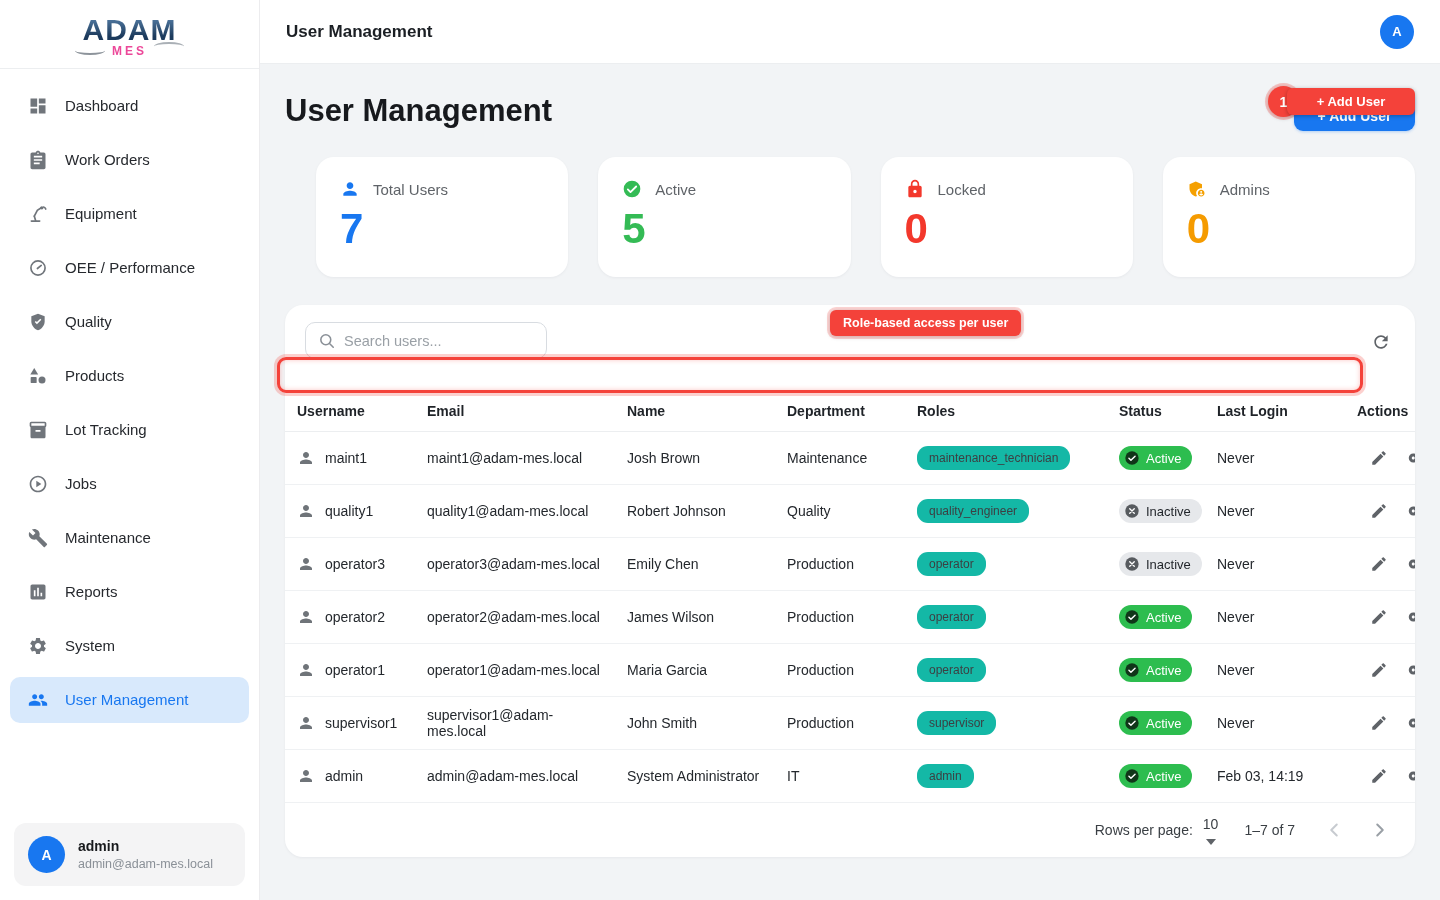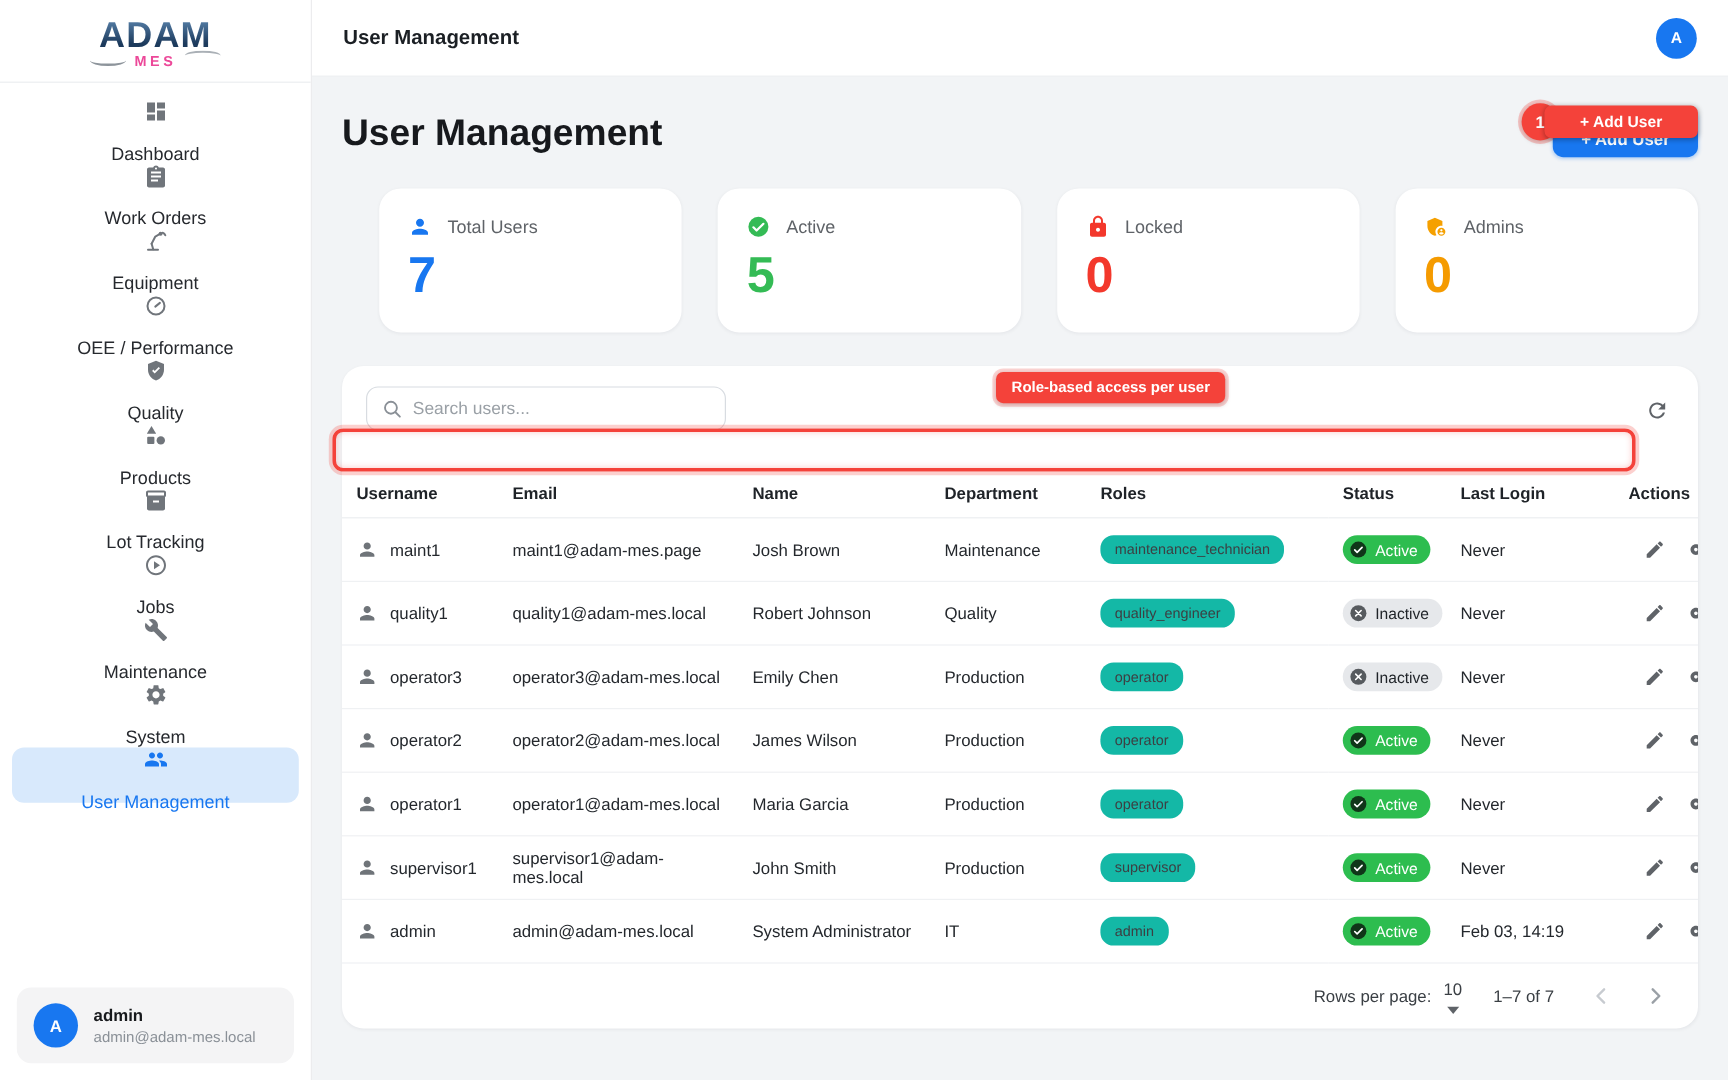--- a/index.html
+++ b/index.html
@@ -16,7 +16,7 @@
   .swoosh.r { border-radius:0 0 100% 100%; transform:scaleY(-1) translateY(4px); border-bottom-color:#aab0b6; }
   .logo-mes { color:#ec4899; font-weight:800; font-size:12px; letter-spacing:3px; }
   .nav { padding:14px 10px 0; flex:0 0 auto; }
-  .nav-item { display:flex; align-items:center; gap:17px; height:46px; margin-bottom:8px; padding:0 18px; border-radius:10px; cursor:pointer;flex-direction:column; }
+  .nav-item { display:flex; align-items:center; gap:17px; height:46px; margin-bottom:8px; padding:0 18px; border-radius:10px; cursor:pointer; }
   .nav-item .ni { width:20px; height:20px; color:#70757b; flex:0 0 20px; }
   .nav-item .ni svg { width:20px; height:20px; display:block; }
   .nav-label { font-size:15px; color:#26292e; }

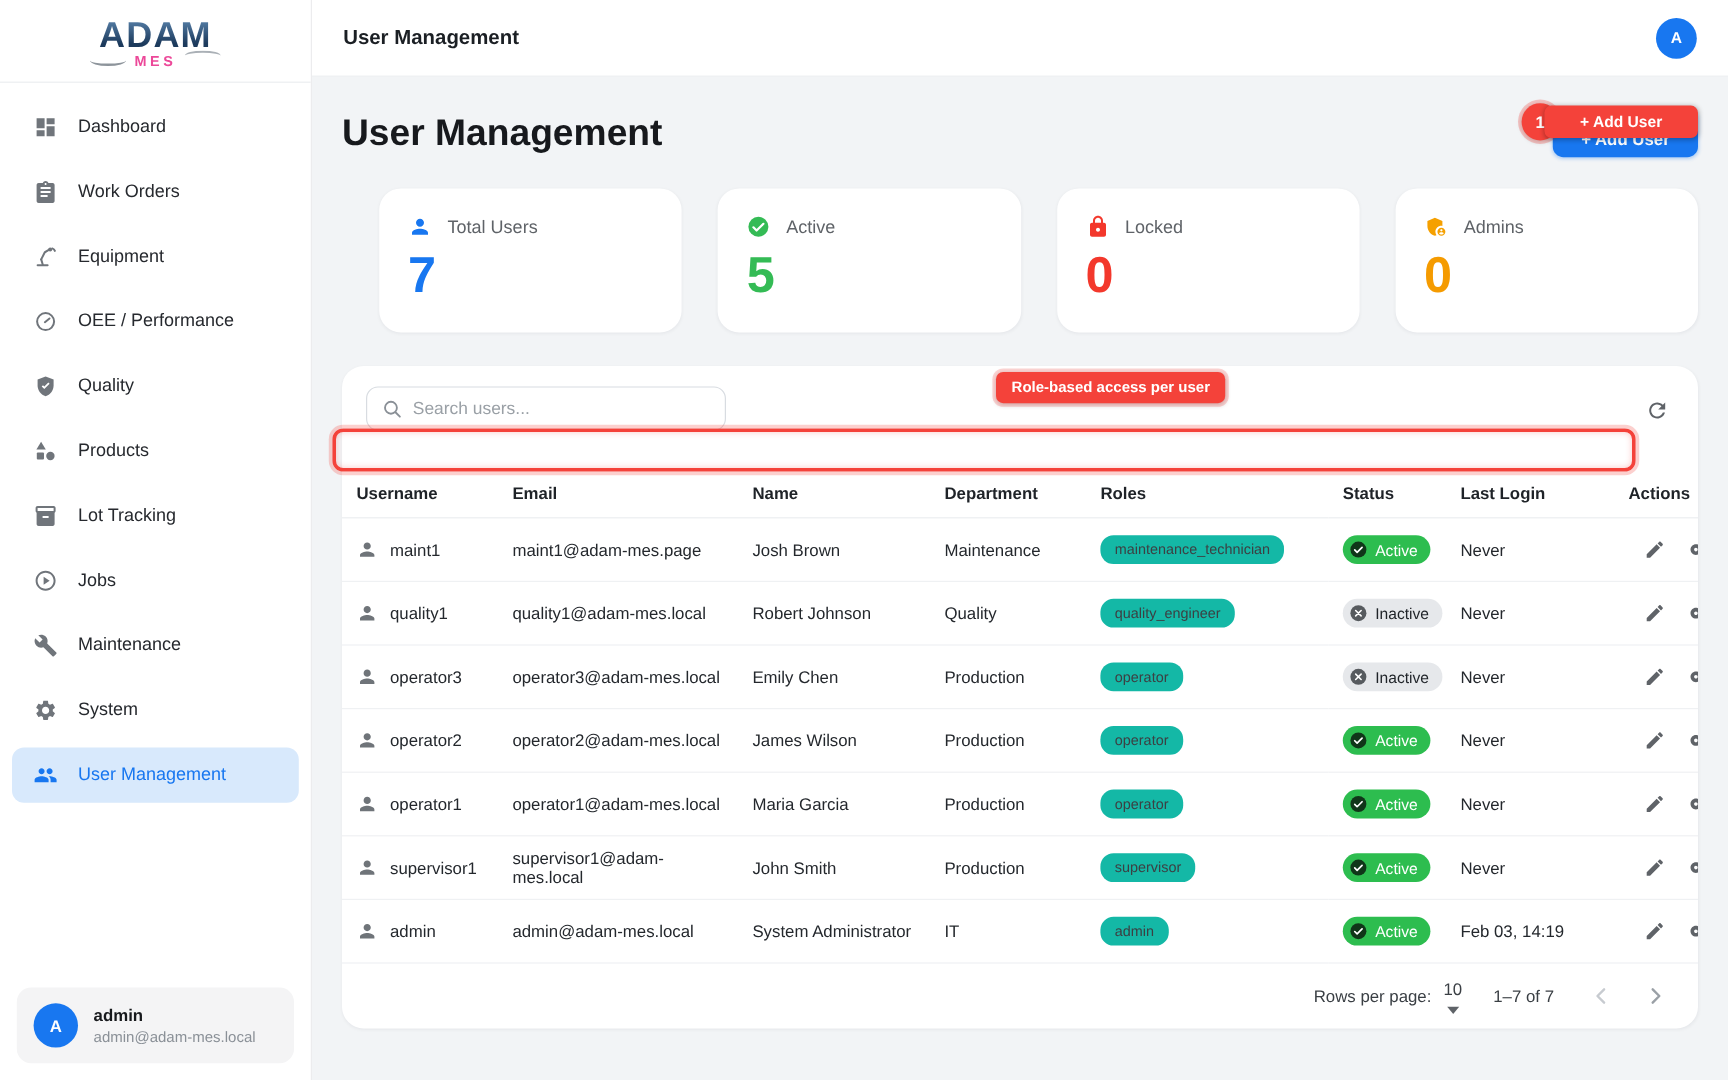--- a/index.html
+++ b/index.html
@@ -52,7 +52,7 @@
   
   .table-card { background:#fff; border-radius:18px; box-shadow:0 1px 3px rgba(16,24,40,.05); overflow:hidden; }
   .toolbar { display:flex; align-items:flex-start; justify-content:space-between; padding:17px 20px 34px; }
-  .search-box { width:300px; height:37px; border:1px solid #d8dce1; border-radius:10px; display:flex; align-items:center; gap:9px; padding:0 12px; color:#8a9097; }
+  .search-box { width:242px; height:37px; border:1px solid #d8dce1; border-radius:10px; display:flex; align-items:center; gap:9px; padding:0 12px; color:#8a9097; }
   .search-box svg { width:17px; height:17px; flex:0 0 17px; }
   .search-box input { border:none; outline:none; flex:1; font-family:inherit; font-size:14.5px; color:#33373c; background:transparent; }
   .search-box input::placeholder { color:#9aa0a6; }

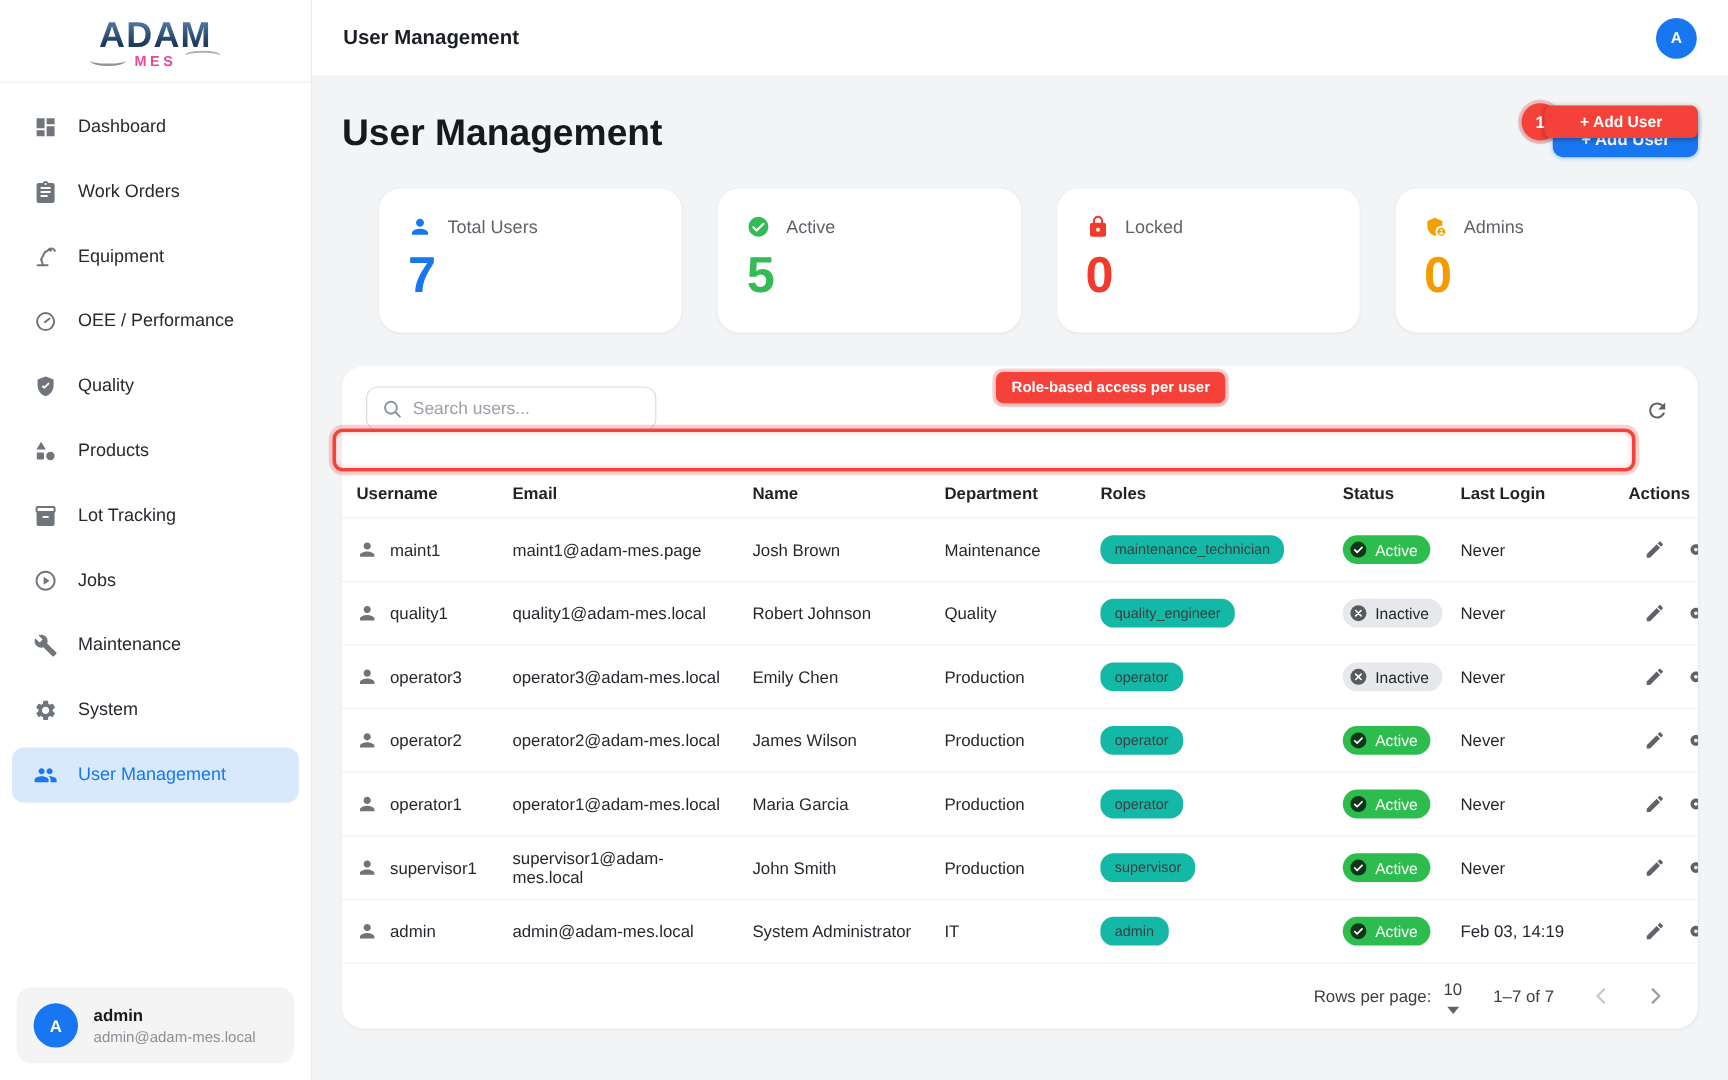--- a/index.html
+++ b/index.html
@@ -331,7 +331,7 @@
                     <span>maint1</span>
                   </span>
                 </td>
-    <td>maint1@adam-mes.page</td>
+    <td>maint1@adam-mes.local</td>
     <td>Josh Brown</td>
     <td>Maintenance</td>
     <td><span class="role-pill">maintenance_technician</span></td>

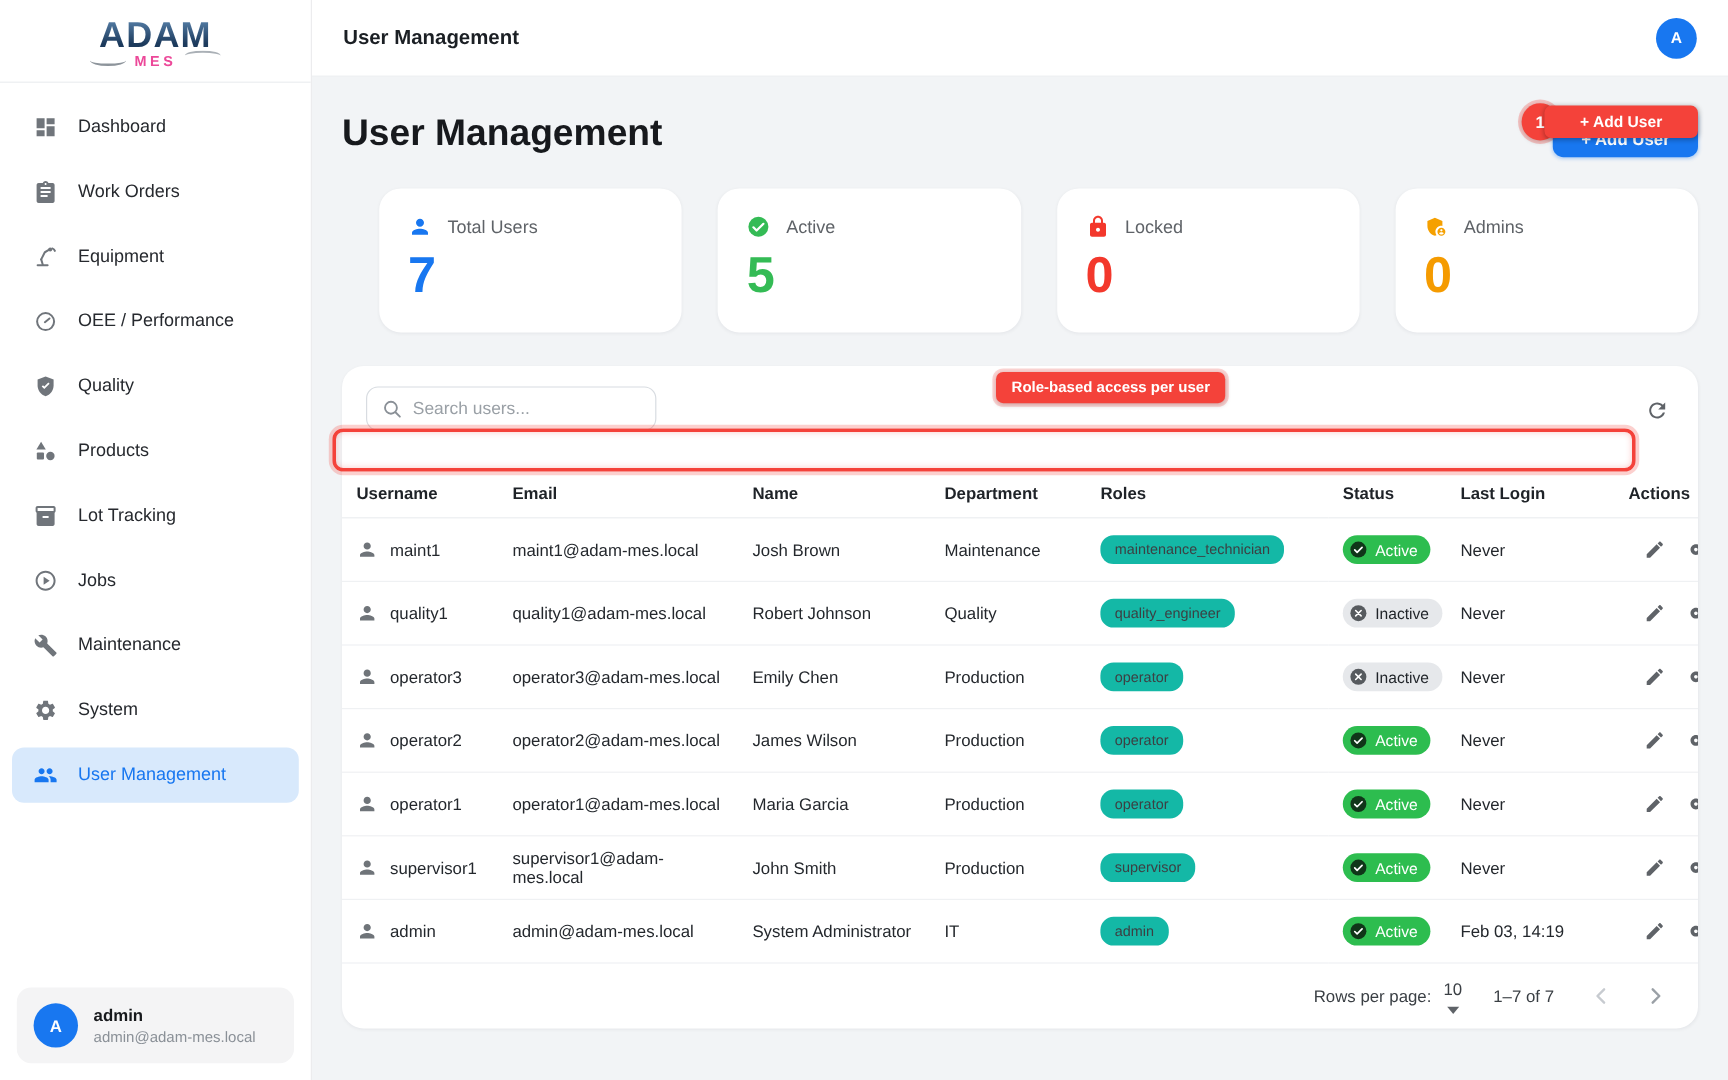--- a/index.html
+++ b/index.html
@@ -191,6 +191,14 @@
             </svg>
           </span>
         <span class="nav-label">Maintenance</span>
+      </div>
+      <div class="nav-item">
+        <span class="ni">
+            <svg viewBox="0 0 24 24" fill="currentColor">
+              <path d="M19 3H5c-1.1 0-2 .9-2 2v14c0 1.1.9 2 2 2h14c1.1 0 2-.9 2-2V5c0-1.1-.9-2-2-2zM9 17H7v-7h2v7zm4 0h-2V7h2v10zm4 0h-2v-4h2v4z"></path>
+            </svg>
+          </span>
+        <span class="nav-label">Reports</span>
       </div>
       <div class="nav-item">
         <span class="ni">

